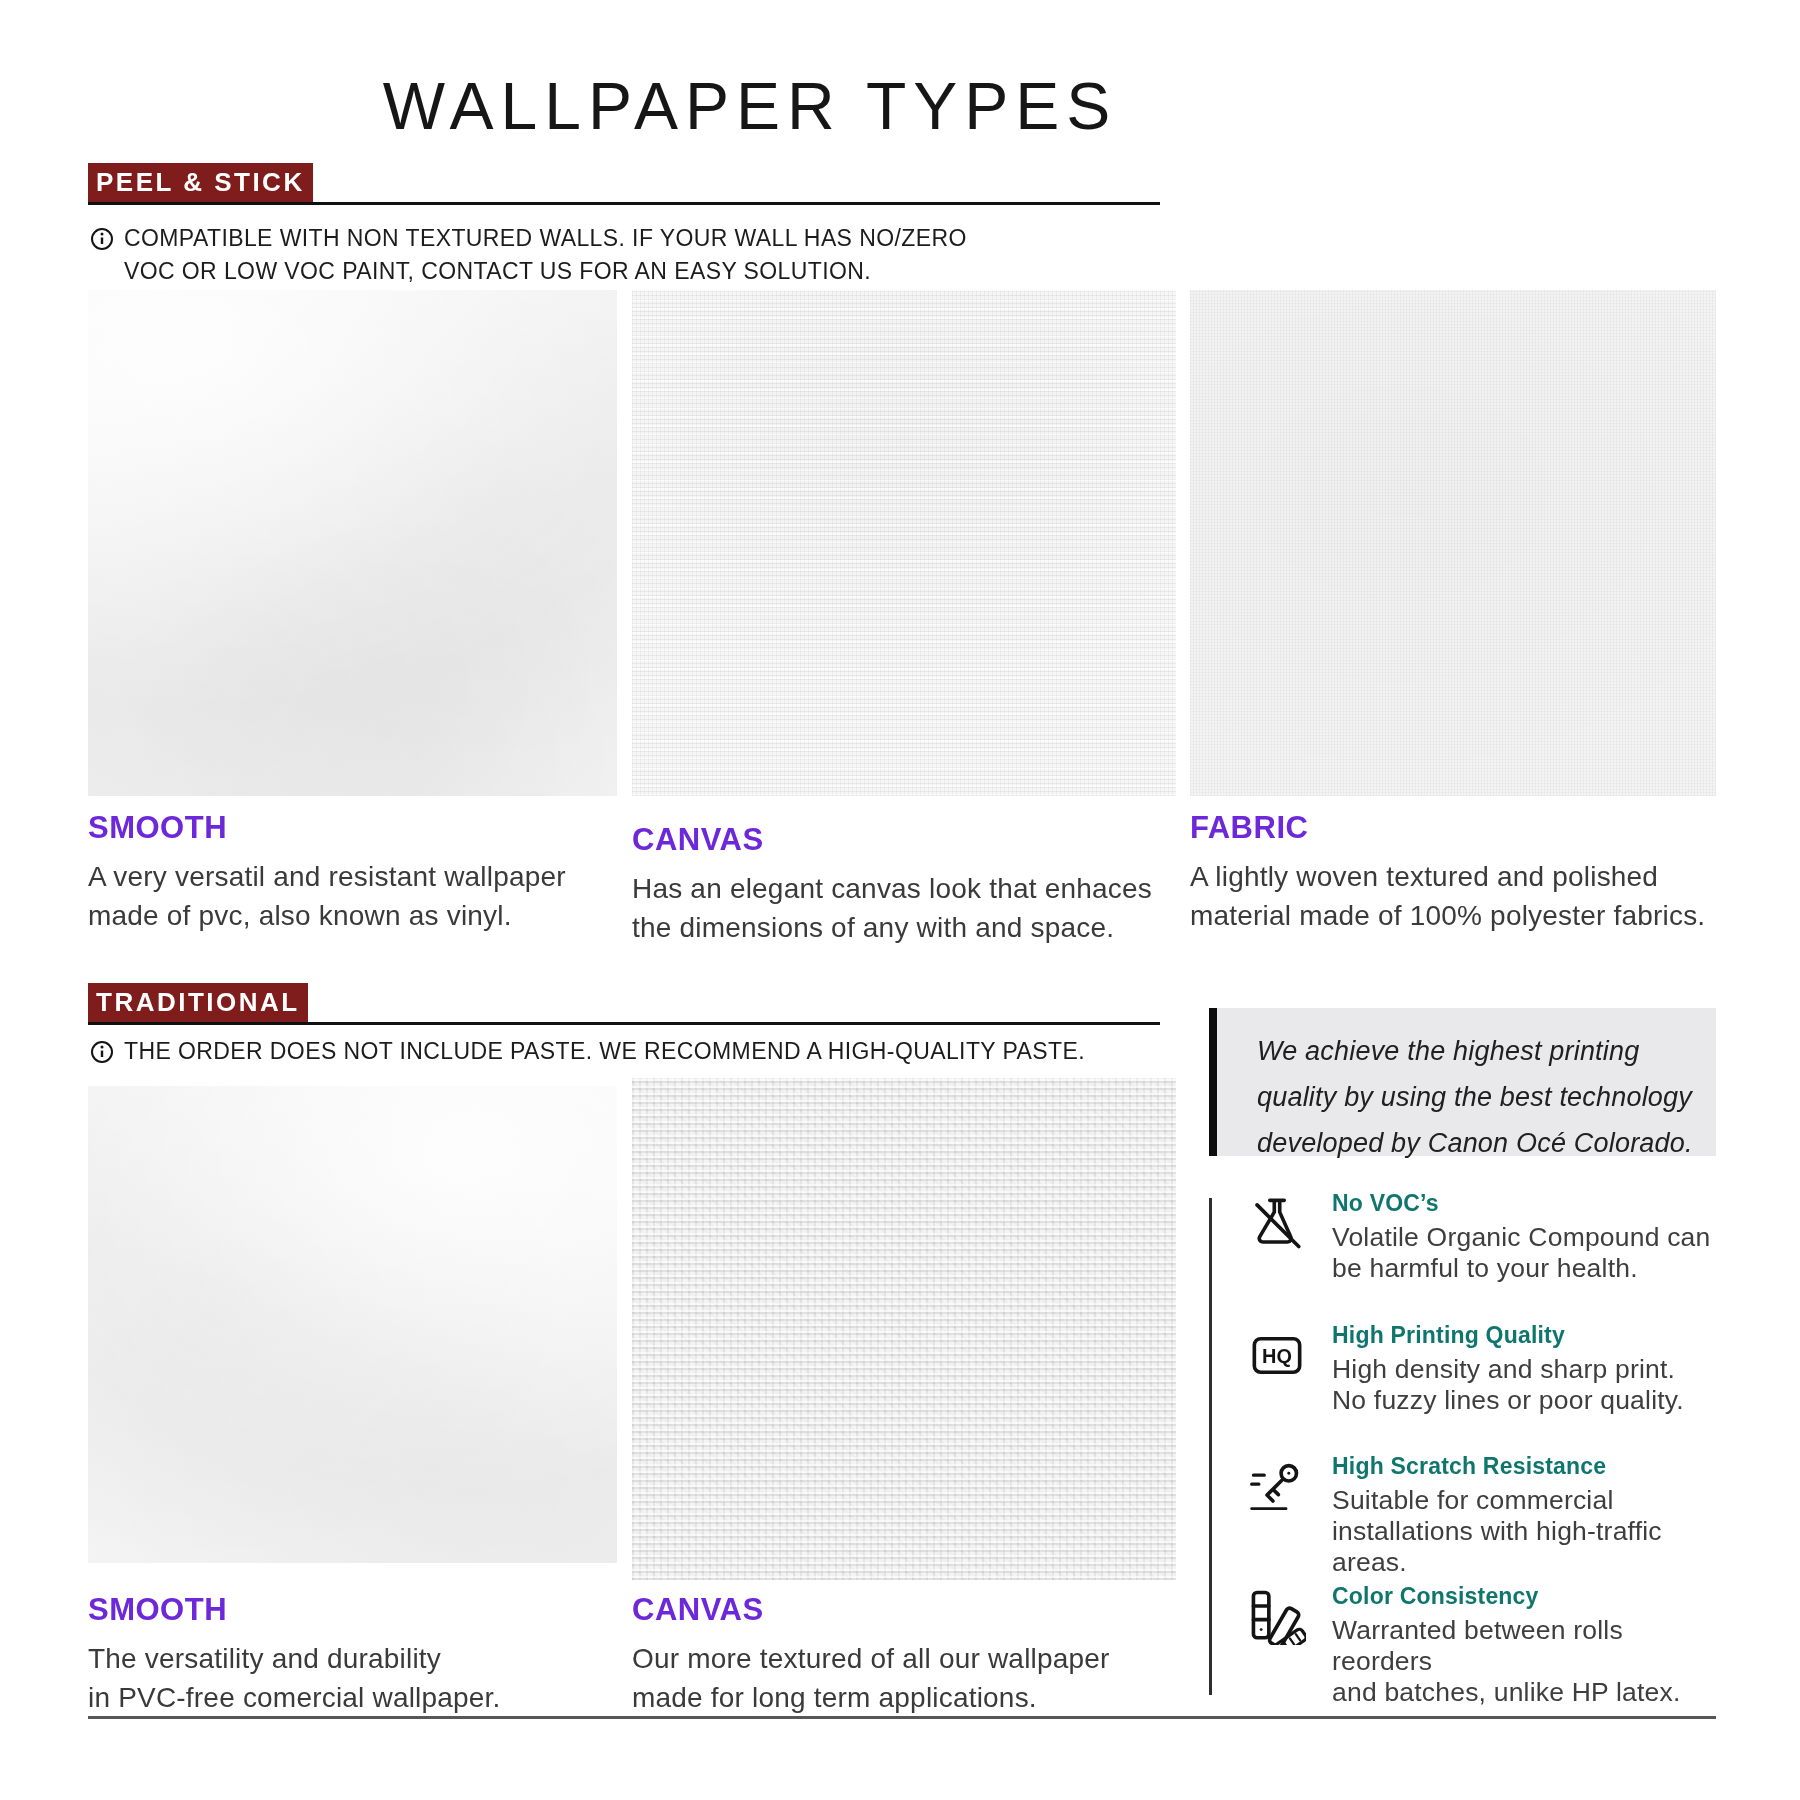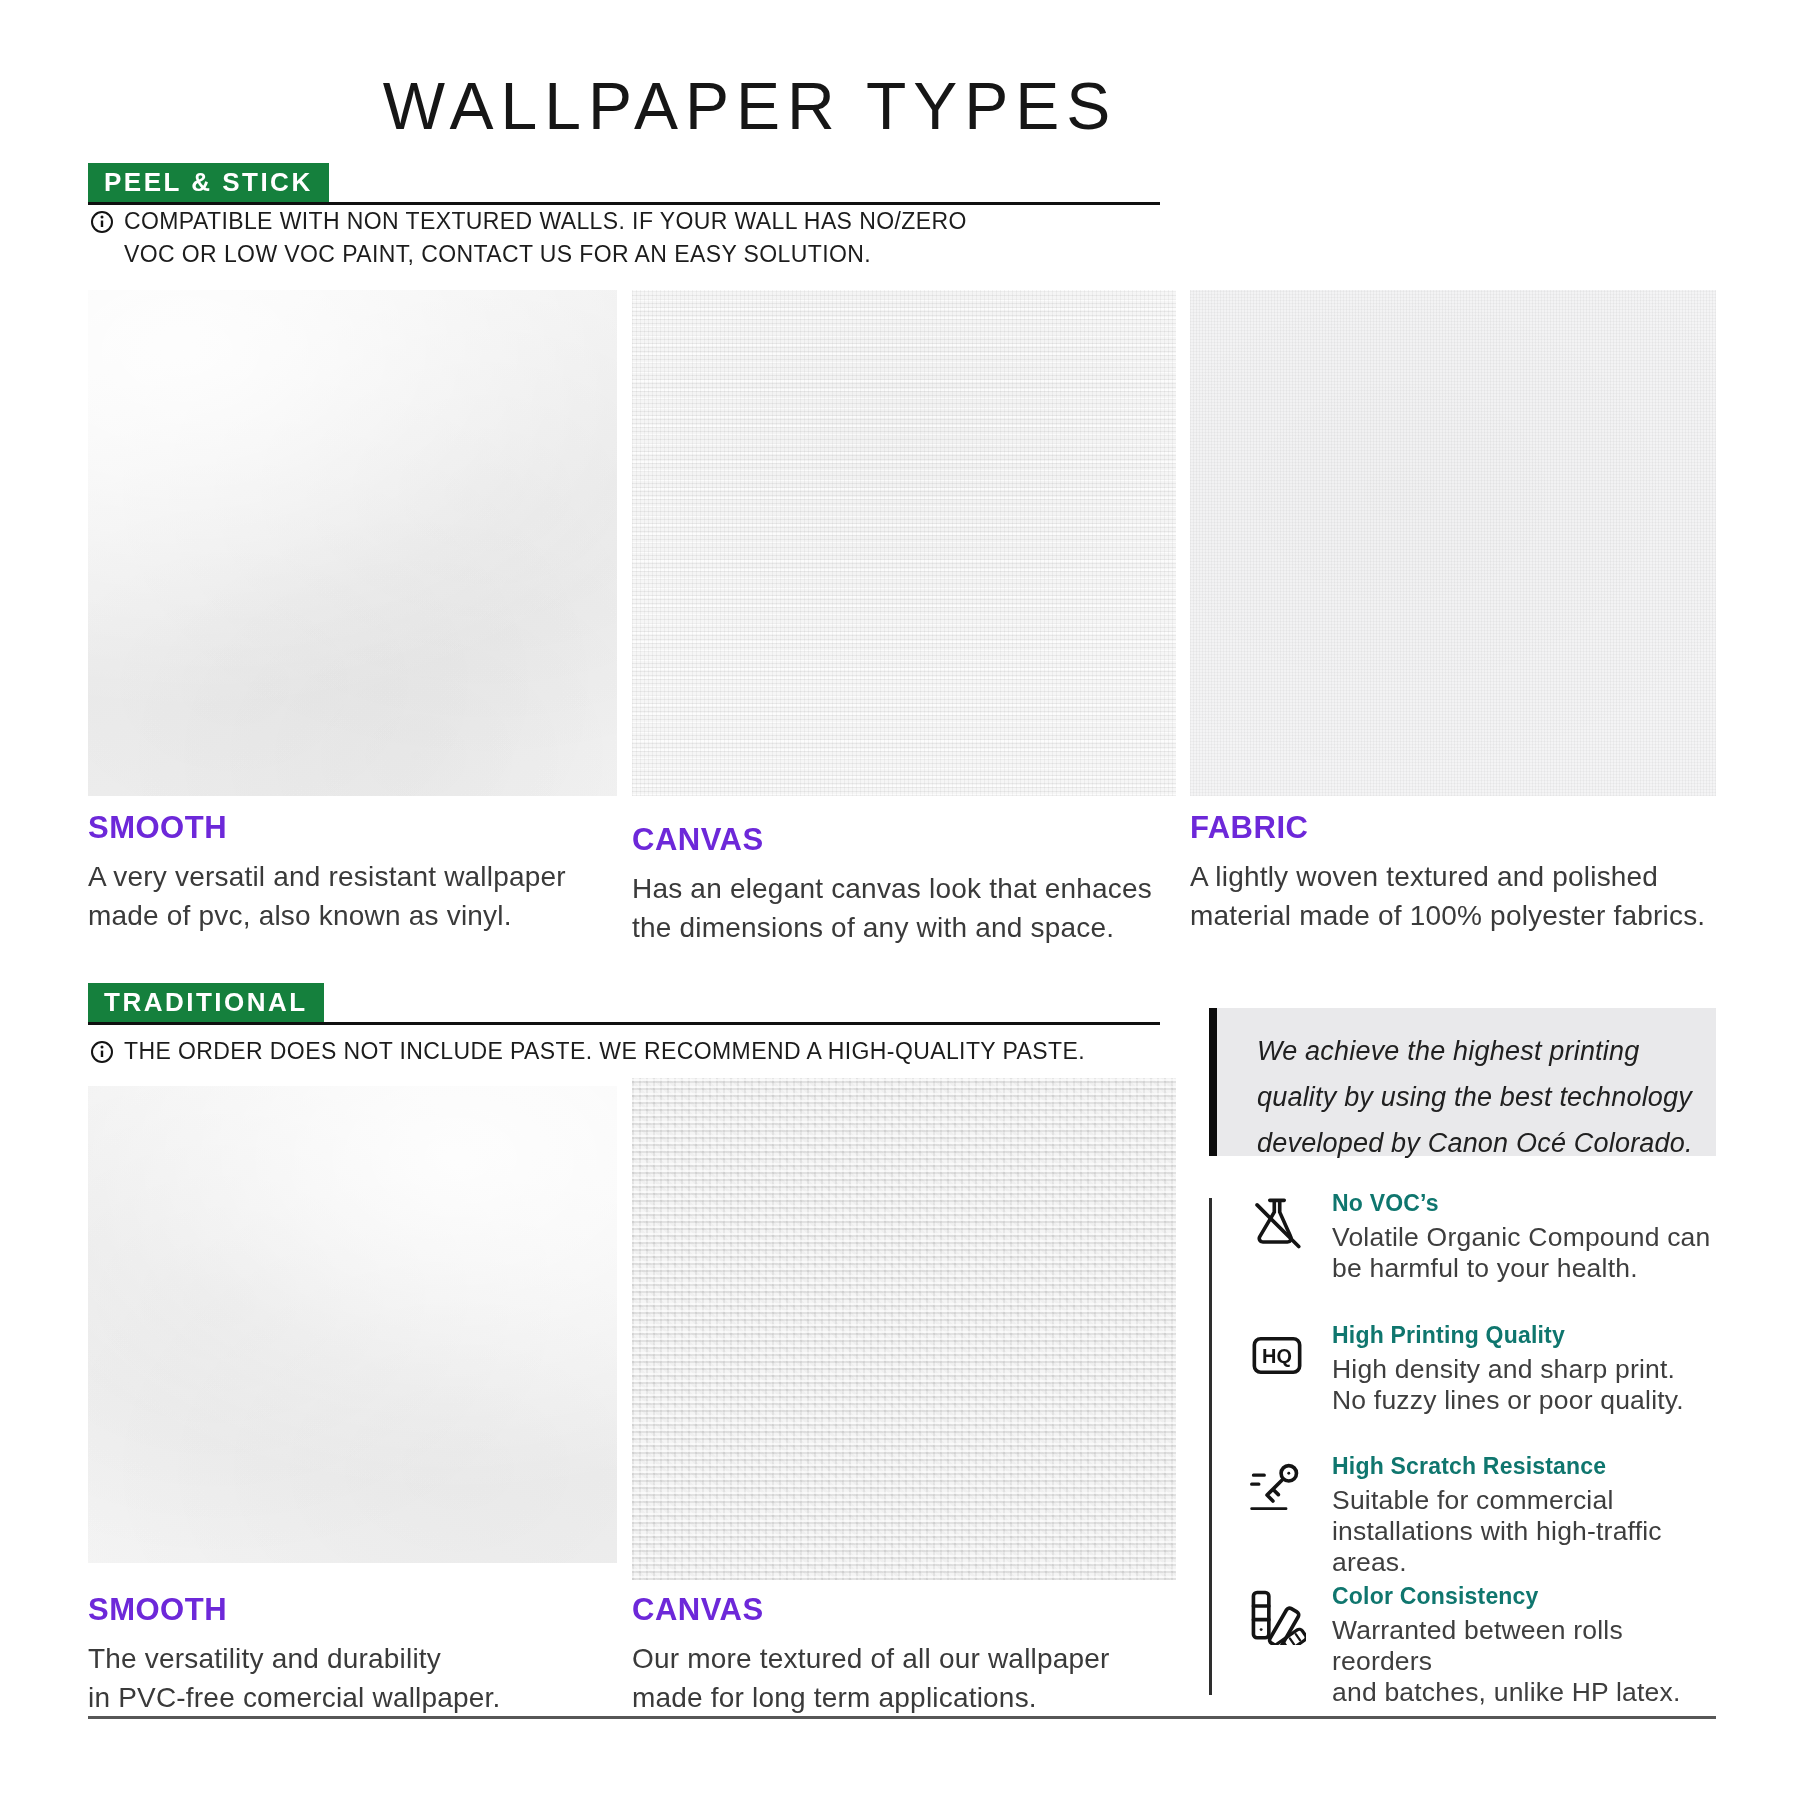--- a/index.html
+++ b/index.html
@@ -18,9 +18,9 @@
   
   .section-header{height:39px;border-bottom:3px solid #101010;}
   .badge{
-    display:inline-block;background:#15803d;color:#ffffff;
+    display:inline-block;background:#7f1d1d;color:#ffffff;
     font-size:26px;font-weight:700;letter-spacing:2.5px;
-    line-height:39px;padding:0 16px;vertical-align:bottom;
+    line-height:39px;padding:0 8px;vertical-align:bottom;
   }
   #header-peel{left:88px;top:163px;width:1072px;}
   #header-trad{left:88px;top:983px;width:1072px;}

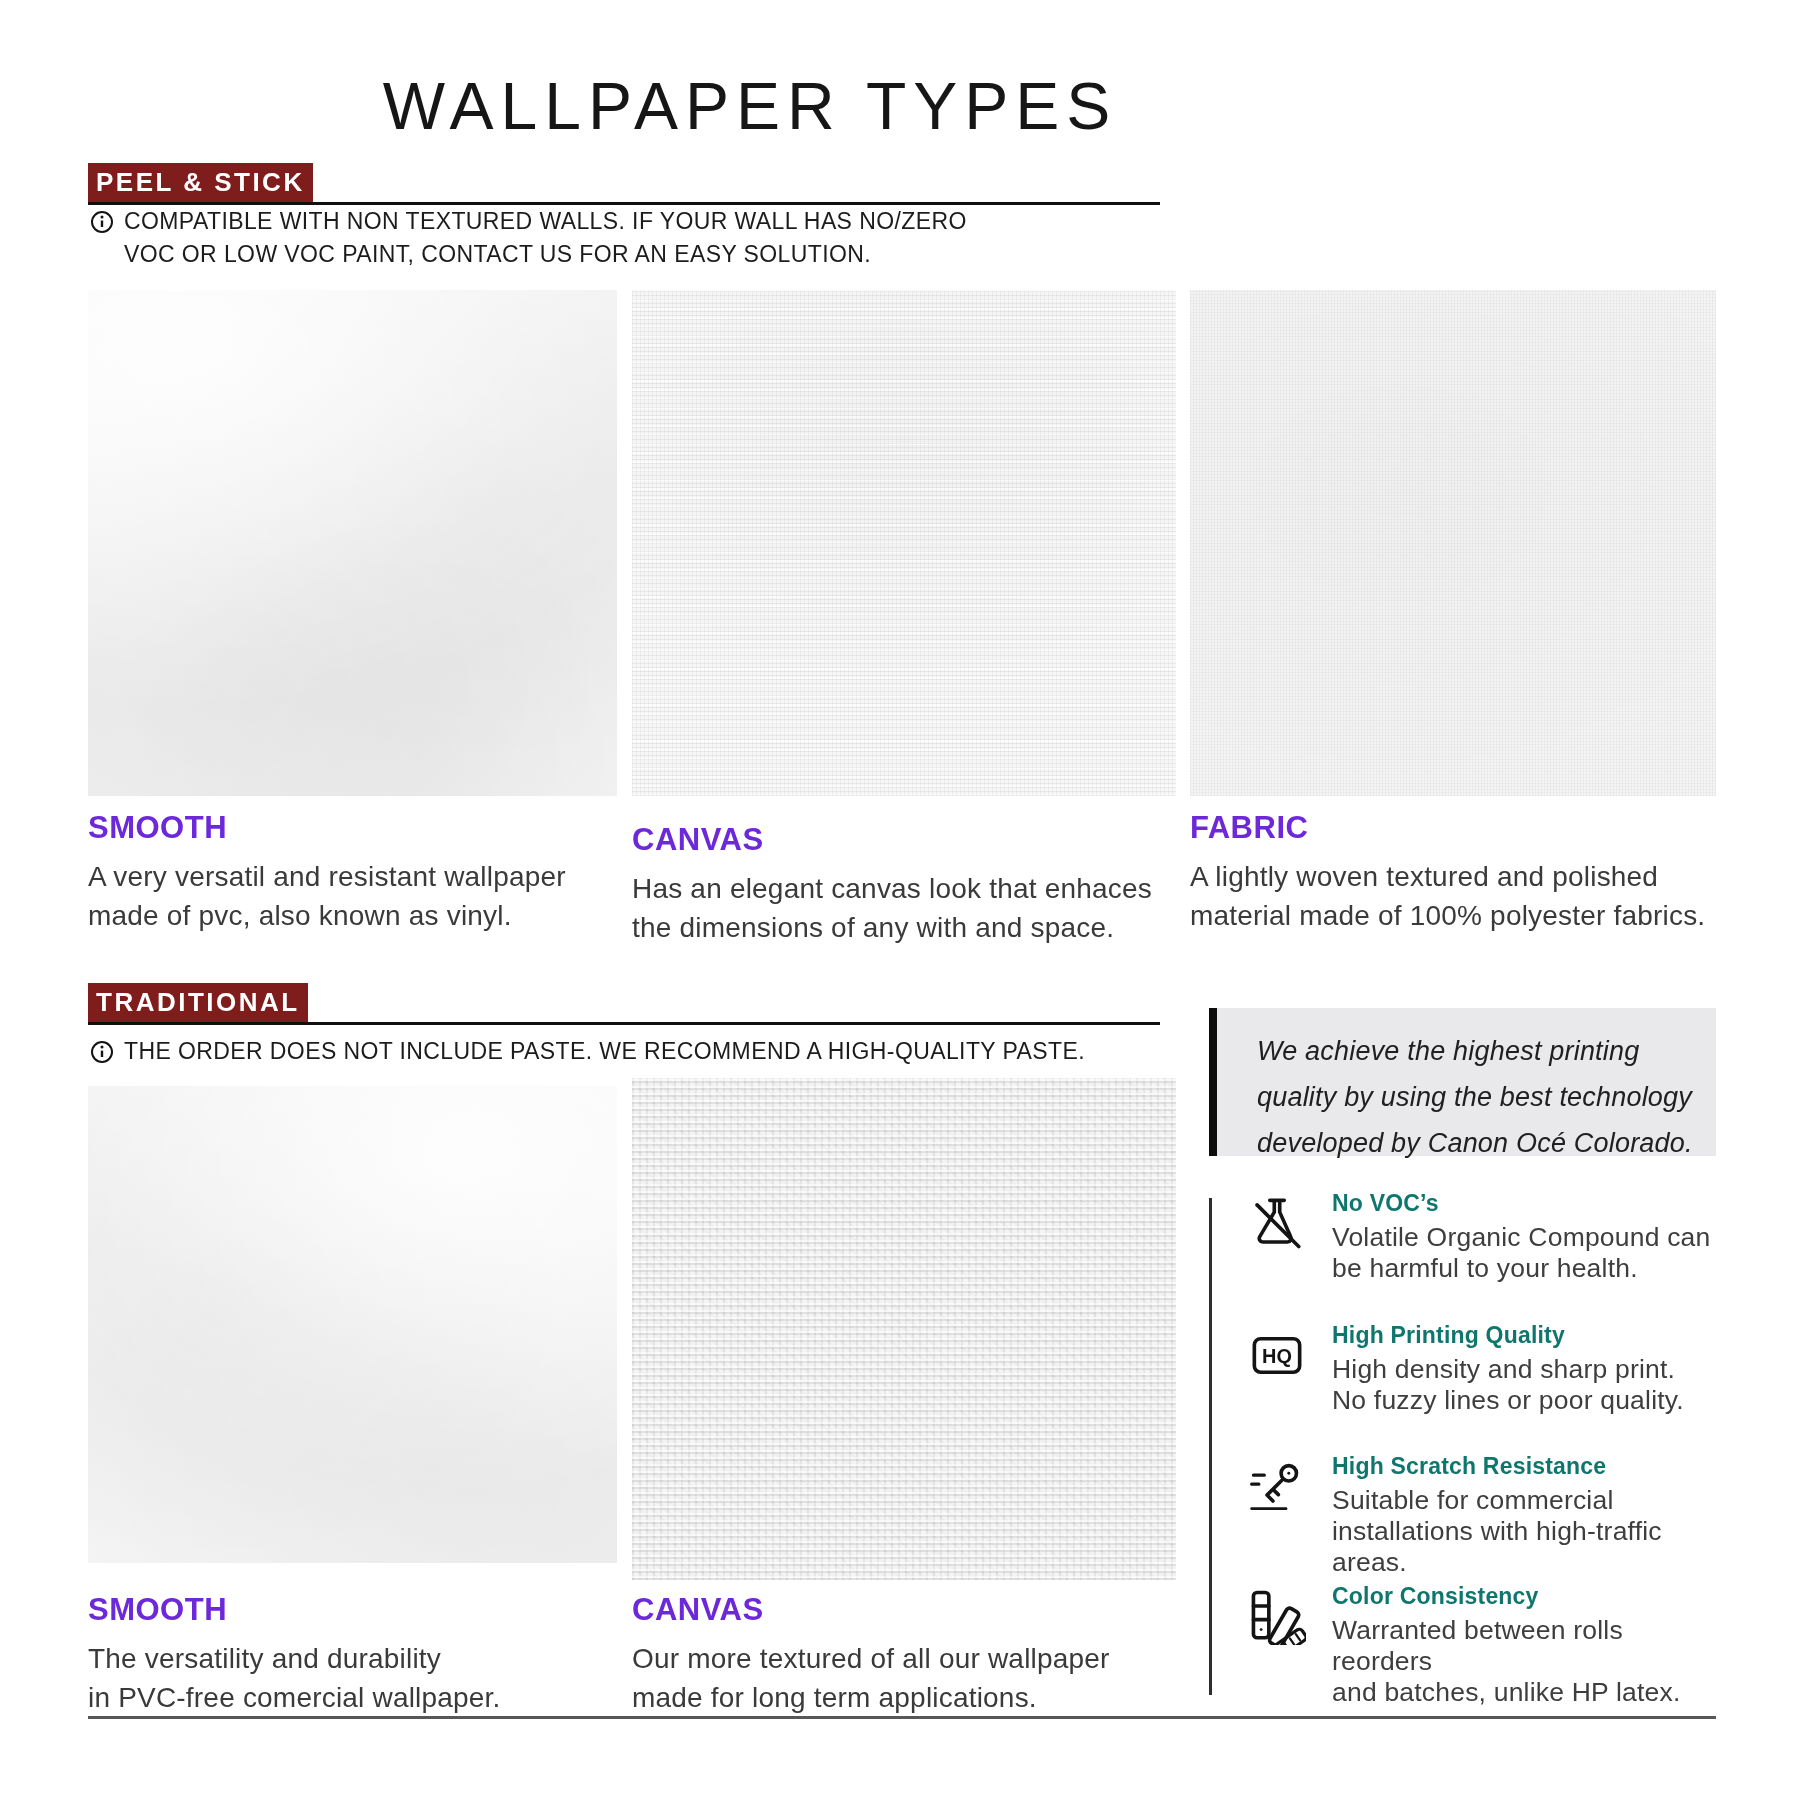--- a/index.html
+++ b/index.html
@@ -29,7 +29,7 @@
   .note{display:flex;gap:10px;font-size:23px;font-weight:500;letter-spacing:0.4px;
         color:#1c1c1c;line-height:33px;}
   .note .icn{flex:0 0 24px;padding-top:5px;}
-  #note-peel{left:90px;top:205px;}
+  #note-peel{left:90px;top:222px;}
   #note-trad{left:90px;top:1035px;}
 
   

